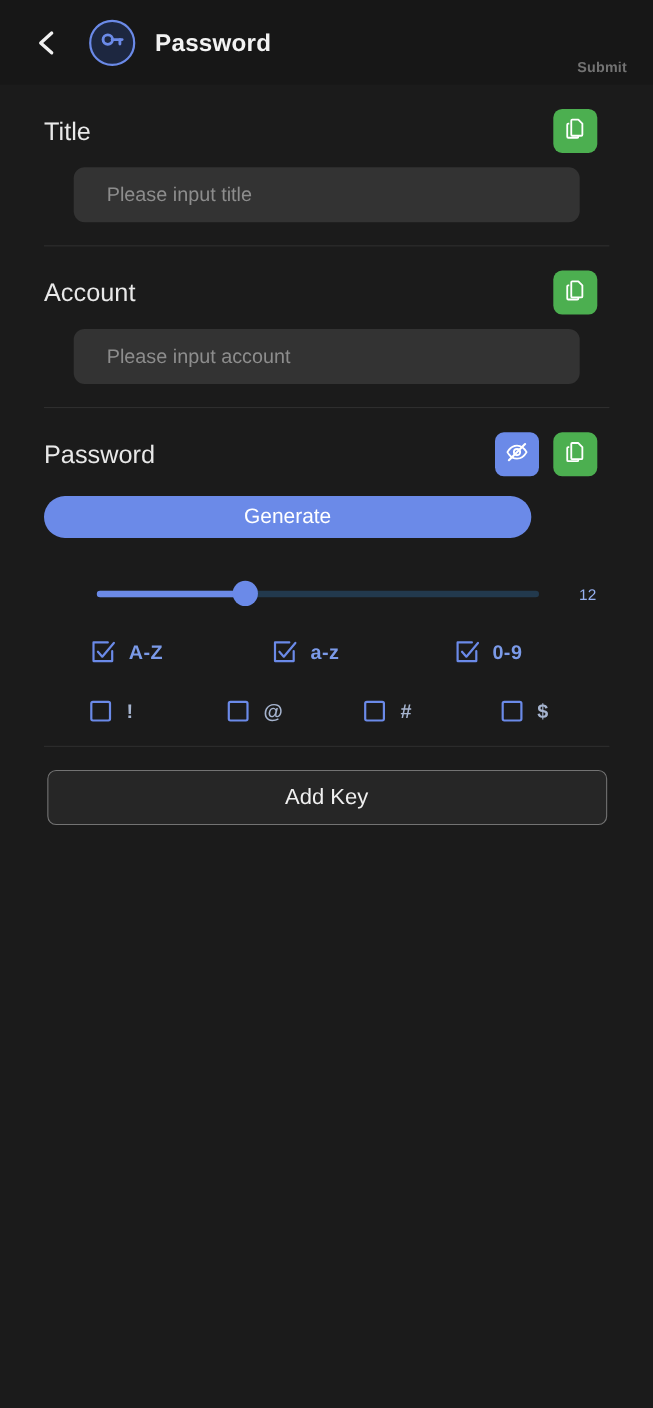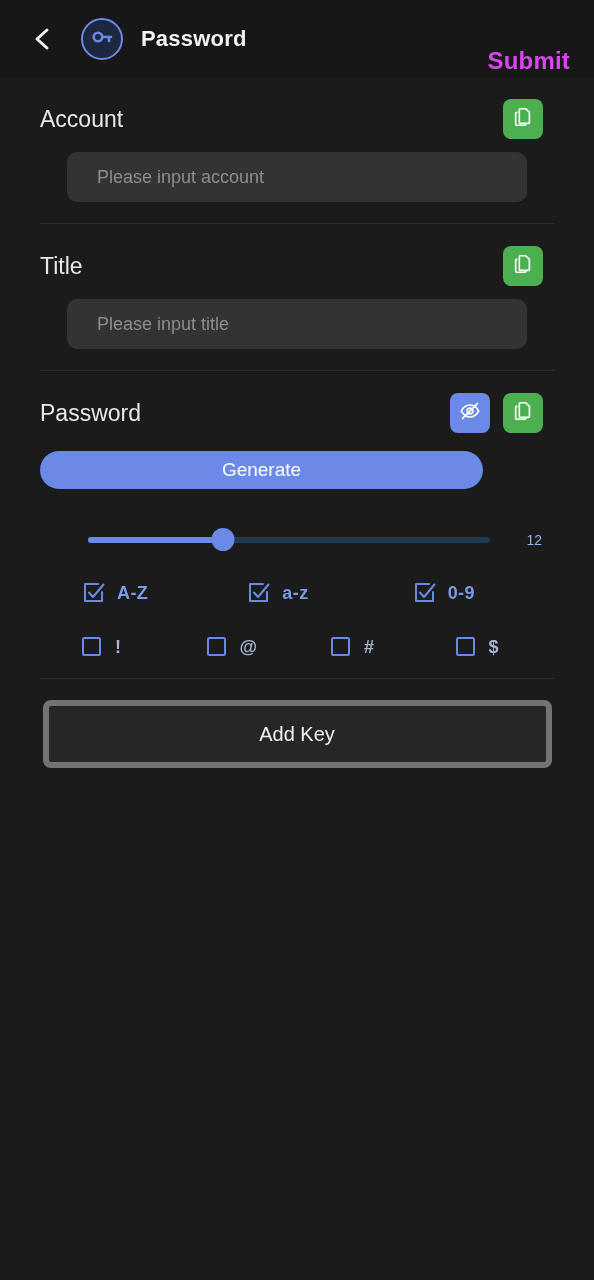--- a/index.html
+++ b/index.html
@@ -65,9 +65,9 @@
   .spacer { flex: 1 1 auto; }
 
   .submit-link {
-    font-size: 24px;
+    font-size: 13px;
     font-weight: bold;
-    color: #d946ef;
+    color: #737373;
     cursor: pointer;
     letter-spacing: .2px;
     margin-top: 44px;

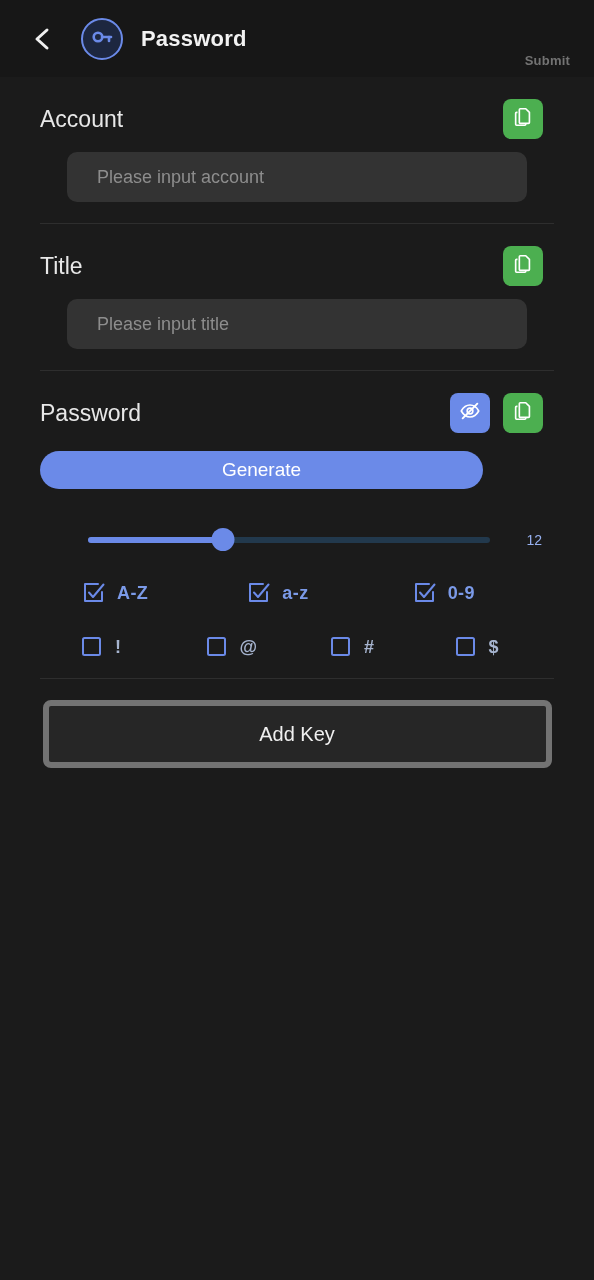--- a/index.html
+++ b/index.html
@@ -281,6 +281,23 @@
 
     <div class="field-block">
       <div class="field-head">
+        <div class="field-label">Title</div>
+        <div class="spacer"></div>
+        <div class="icon-btn green">
+          <span>
+            <svg width="22" height="22" viewBox="0 0 24 24">
+              <path d="M9 3 h6 l4 4 v11 a1 1 0 0 1 -1 1 h-9 a1 1 0 0 1 -1 -1 V4 a1 1 0 0 1 1 -1 z" fill="none" stroke="#ffffff" stroke-width="1.8" stroke-linejoin="round"></path>
+              <path d="M6 7 H5 a1 1 0 0 0 -1 1 v12 a1 1 0 0 0 1 1 h9 a1 1 0 0 0 1 -1 v-1" fill="none" stroke="#ffffff" stroke-width="1.8" stroke-linejoin="round"></path>
+            </svg>
+          </span>
+        </div>
+      </div>
+      <input class="text-input" type="text" placeholder="Please input title" style="">
+      <div class="divider"></div>
+    </div>
+
+    <div class="field-block">
+      <div class="field-head">
         <div class="field-label">Account</div>
         <div class="spacer"></div>
         <div class="icon-btn green">
@@ -293,23 +310,6 @@
         </div>
       </div>
       <input class="text-input" type="text" placeholder="Please input account" style="">
-      <div class="divider"></div>
-    </div>
-
-    <div class="field-block">
-      <div class="field-head">
-        <div class="field-label">Title</div>
-        <div class="spacer"></div>
-        <div class="icon-btn green">
-          <span>
-            <svg width="22" height="22" viewBox="0 0 24 24">
-              <path d="M9 3 h6 l4 4 v11 a1 1 0 0 1 -1 1 h-9 a1 1 0 0 1 -1 -1 V4 a1 1 0 0 1 1 -1 z" fill="none" stroke="#ffffff" stroke-width="1.8" stroke-linejoin="round"></path>
-              <path d="M6 7 H5 a1 1 0 0 0 -1 1 v12 a1 1 0 0 0 1 1 h9 a1 1 0 0 0 1 -1 v-1" fill="none" stroke="#ffffff" stroke-width="1.8" stroke-linejoin="round"></path>
-            </svg>
-          </span>
-        </div>
-      </div>
-      <input class="text-input" type="text" placeholder="Please input title" style="">
       <div class="divider"></div>
     </div>
 

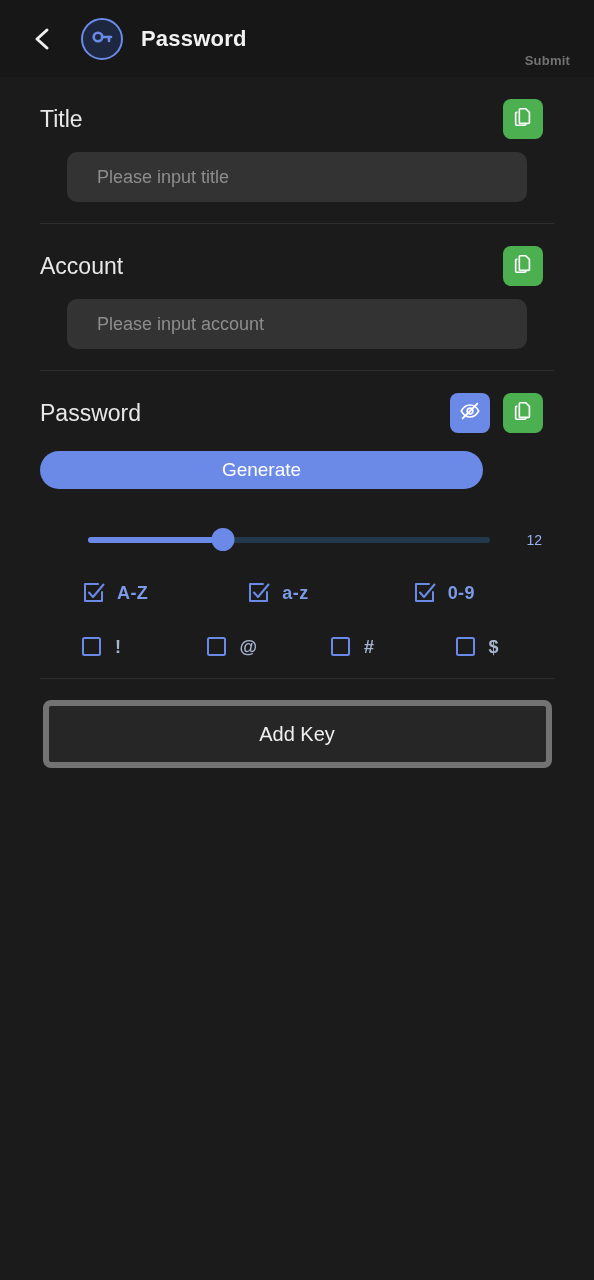--- a/index.html
+++ b/index.html
@@ -236,9 +236,9 @@
   .addkey-wrap { padding-top: 21px; display: flex; justify-content: center; }
   .addkey-btn {
     width: 509px;
-    height: 68px;
+    height: 50px;
     background: #262626;
-    border: 6px solid #737373;
+    border: 1px solid #737373;
     border-radius: 8px;
     color: #f0f0f0;
     font-size: 20px;

